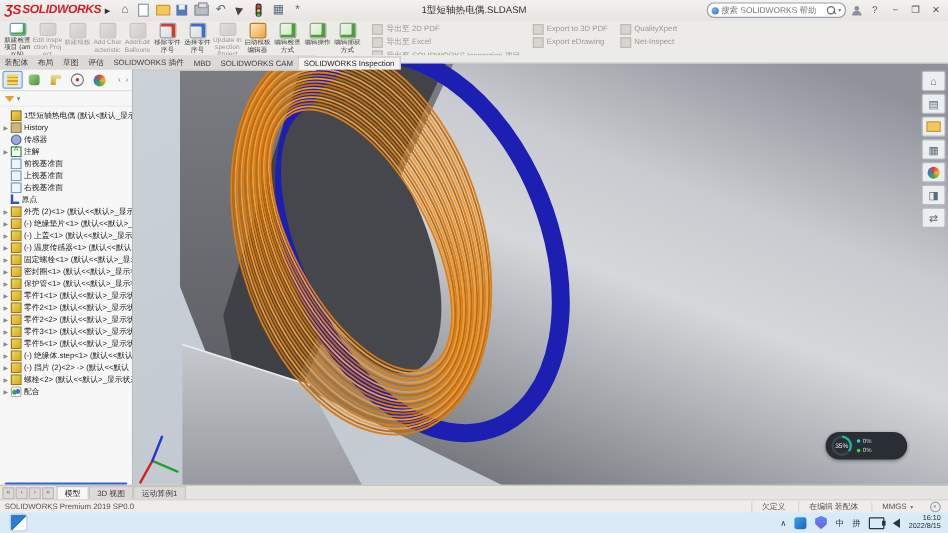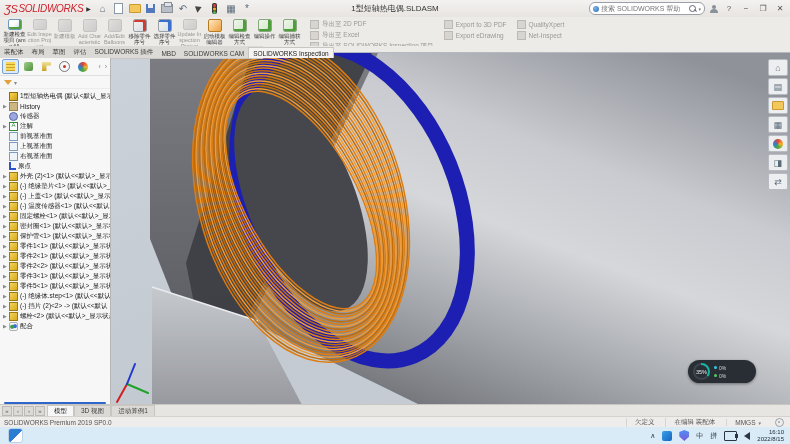--- a/index.html
+++ b/index.html
@@ -10,7 +10,7 @@
   
   .titlebar{top:0;height:17px;background:linear-gradient(#f4f2f0,#e7e4e1);
     border-bottom:1px solid #d8d5d1;display:flex;align-items:center;font-size:8px;color:#444;}
-  .logo{display:flex;align-items:center;margin-left:4px;font-weight:normal;font-style:italic;
+  .logo{display:flex;align-items:center;margin-left:4px;font-weight:bold;font-style:italic;
     color:#d0202a;font-size:10px;letter-spacing:-.3px;}
   .logo .lp{font-size:11px;margin-right:1px;}
   .logo-arrow{color:#333;font-size:6px;margin:0 5px 0 3px;}

